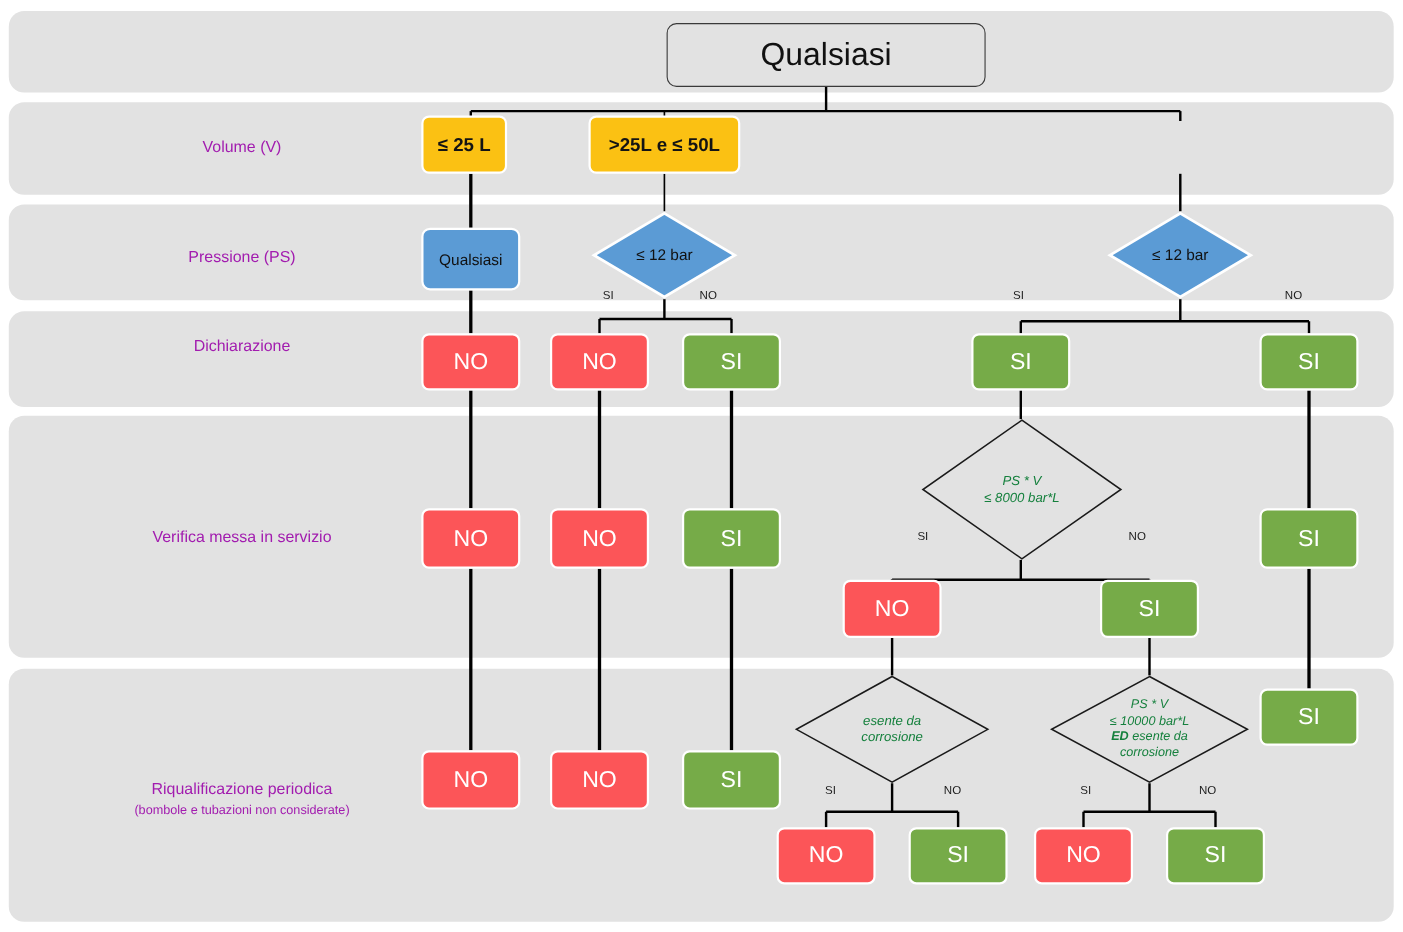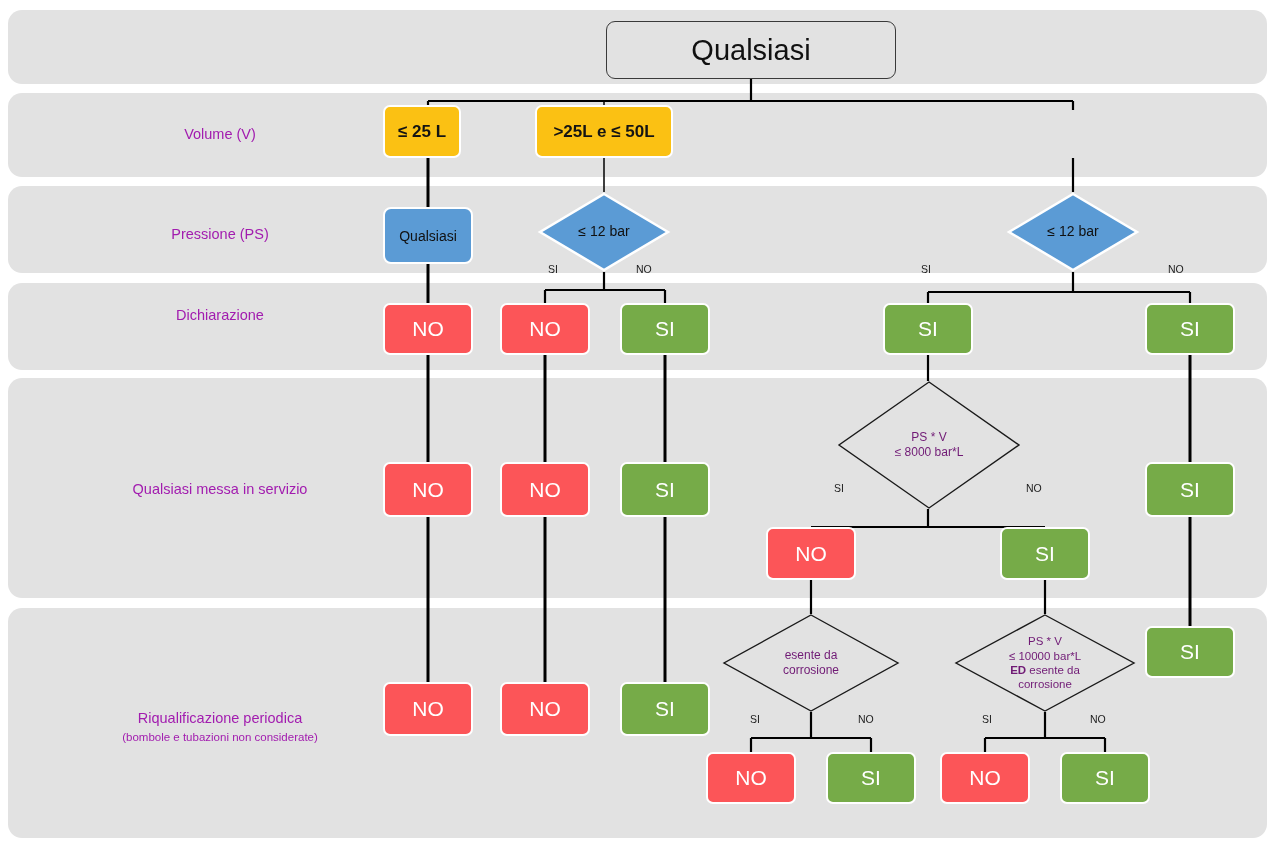--- a/index.html
+++ b/index.html
@@ -40,7 +40,7 @@
   .dm-blue .dshape{fill:#5b9bd5;stroke:#ffffff;stroke-width:2.5;}
   .dm-blue .dlabel{color:#111;font-size:14px;}
   .dm-plain .dshape{fill:#e2e2e2;stroke:#1a1a1a;stroke-width:1.4;}
-  .dm-plain .dlabel{color:#701a75;font-size:12px;}
+  .dm-plain .dlabel{color:#15803d;font-size:12px;font-style:italic;}
 
   .branchlbl{position:absolute;font-size:10.5px;color:#1c1c1c;}
 

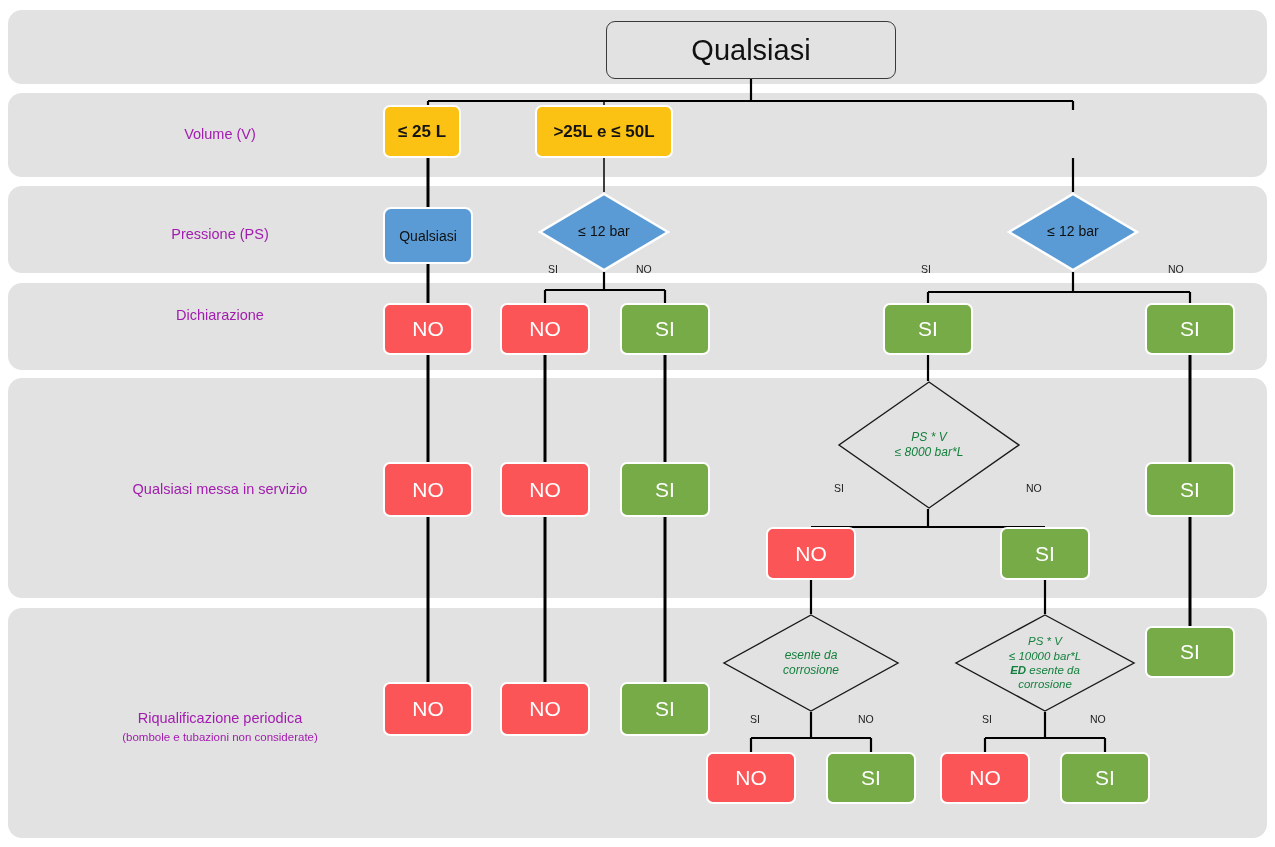--- a/index.html
+++ b/index.html
@@ -75,7 +75,7 @@
   </div>
 
   <div class="rowlabel" style="left:60px; top:479px; width:320px;">
-    <div class="main">Qualsiasi messa in servizio</div>
+    <div class="main">Verifica messa in servizio</div>
   </div>
 
   <div class="rowlabel" style="left:40px; top:708px; width:360px;">

